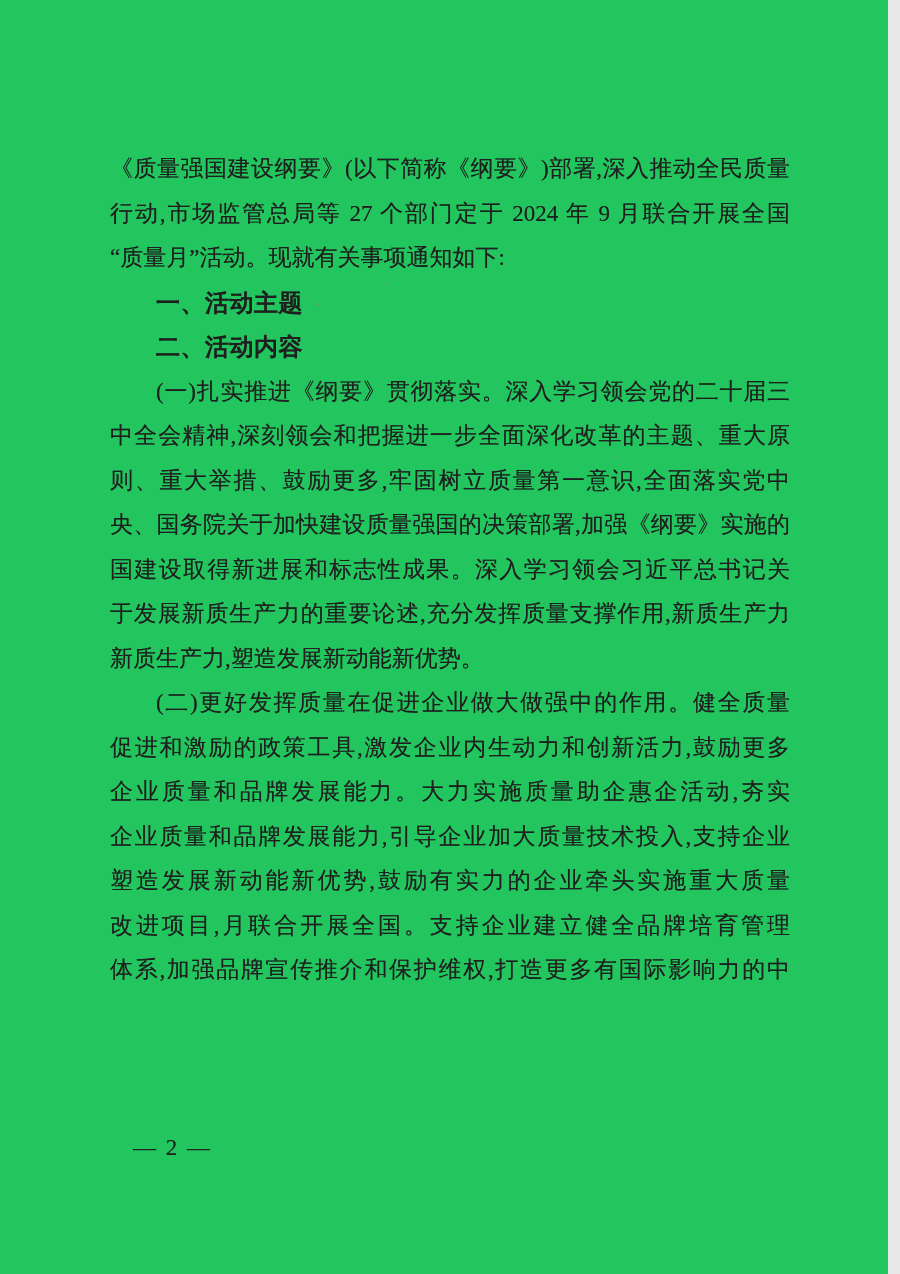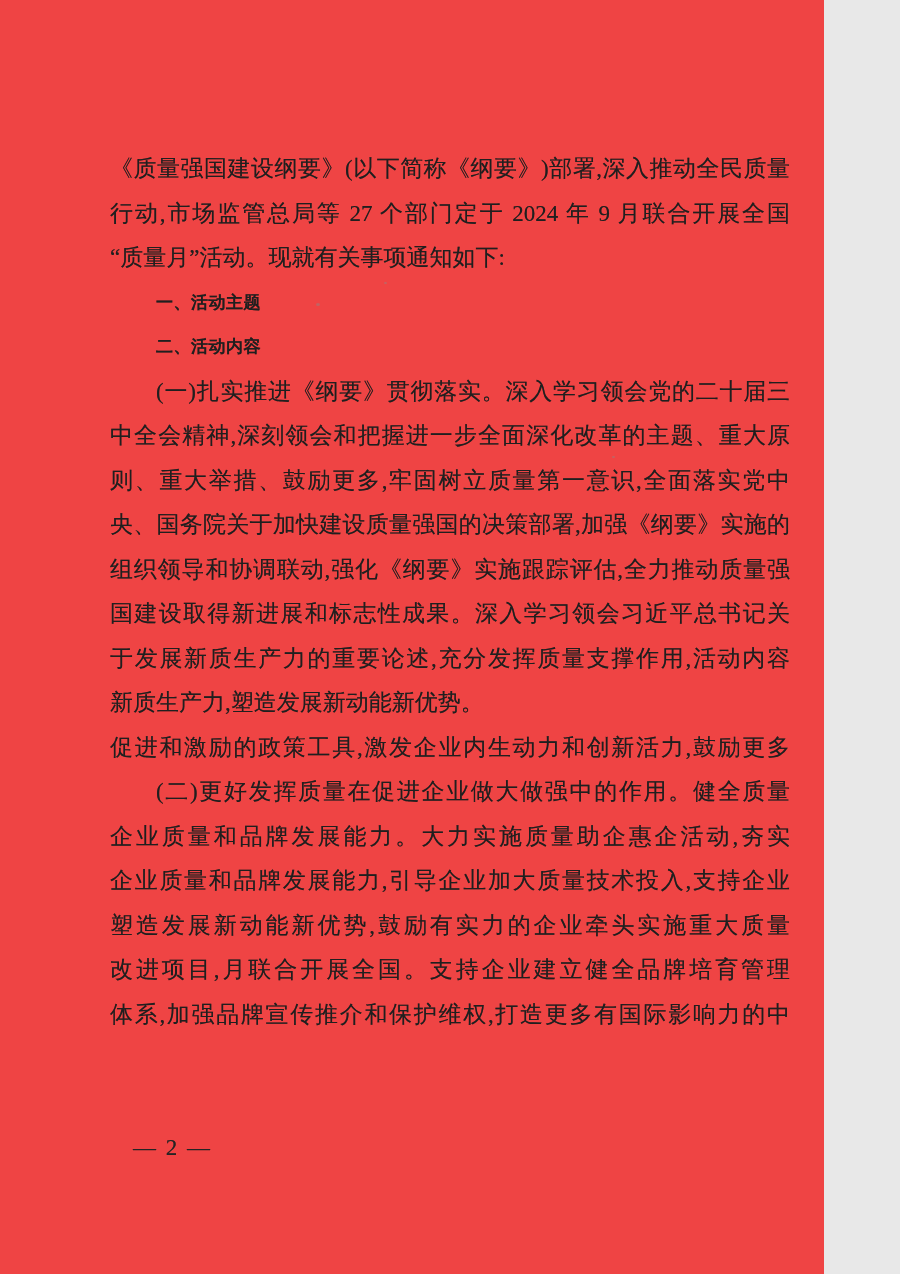--- a/index.html
+++ b/index.html
@@ -9,9 +9,9 @@
   }
   .page {
     position: relative;
-    width: 824px;
+    width: 888px;
     height: 1274px;
-    background: #ef4444;
+    background: #22c55e;
     overflow: hidden;
     font-family: "Liberation Serif", "DejaVu Serif", serif;
     color: #1f1f1f;

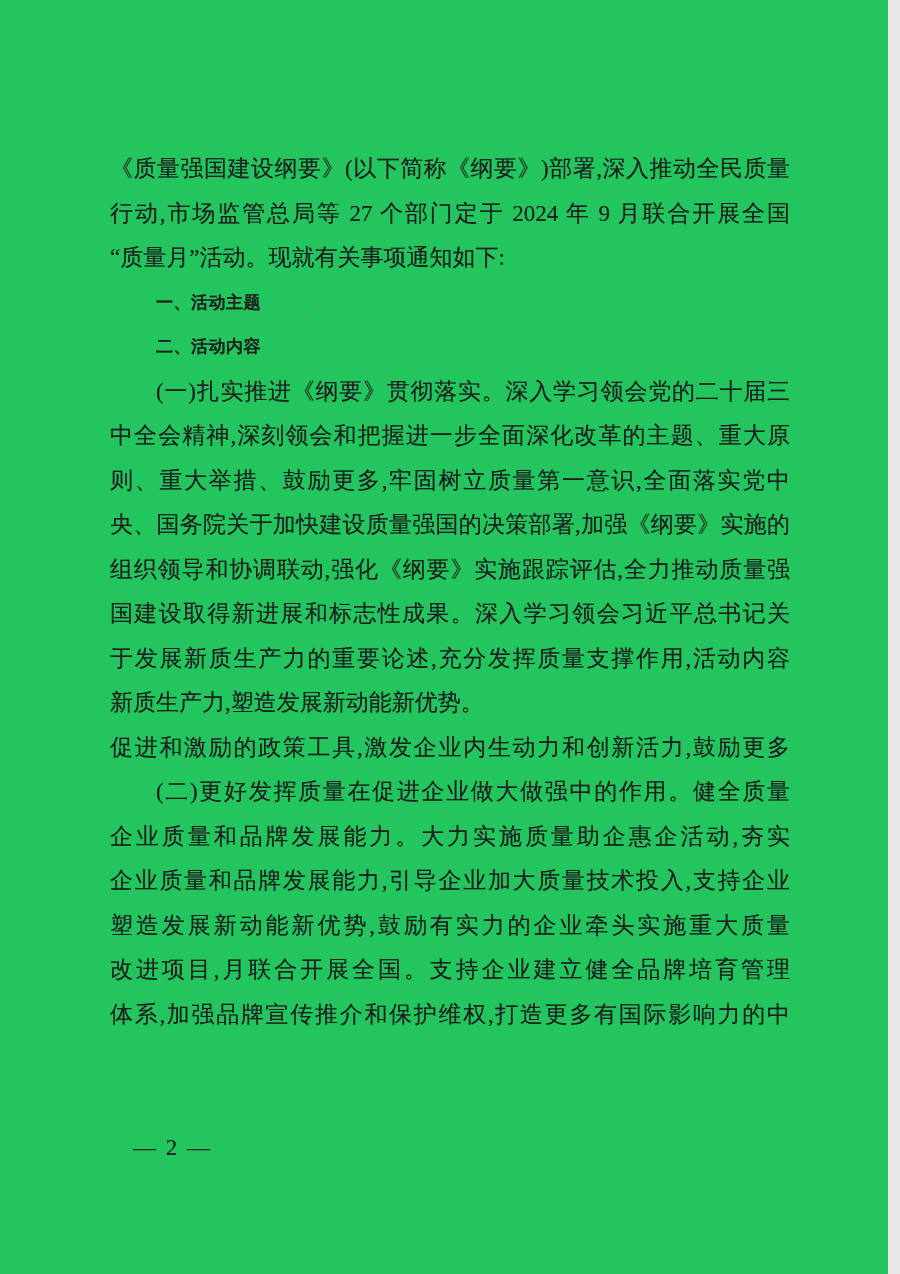--- a/index.html
+++ b/index.html
@@ -41,7 +41,7 @@
   .line.heading {
     font-family: "Liberation Sans", "DejaVu Sans", sans-serif;
     font-weight: 700;
-    font-size: 17px;
+    font-size: 24px;
     letter-spacing: 0.5px;
   }
   .footer {

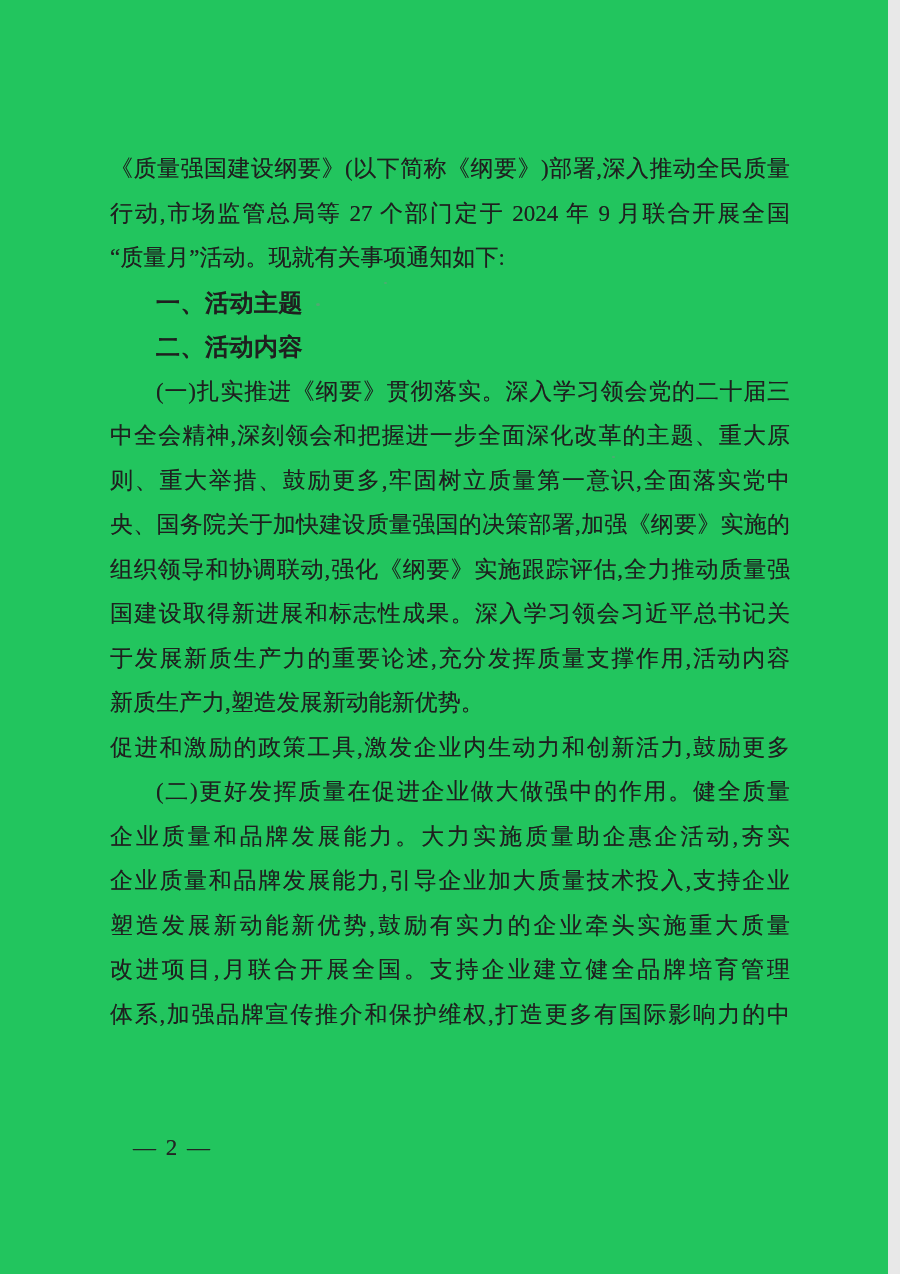--- a/index.html
+++ b/index.html
@@ -78,7 +78,6 @@
       <div class="line j">中全会精神,深刻领会和把握进一步全面深化改革的主题、重大原</div>
       <div class="line j">则、重大举措、鼓励更多,牢固树立质量第一意识,全面落实党中</div>
       <div class="line j">央、国务院关于加快建设质量强国的决策部署,加强《纲要》实施的</div>
-      <div class="line j">组织领导和协调联动,强化《纲要》实施跟踪评估,全力推动质量强</div>
       <div class="line j">国建设取得新进展和标志性成果。深入学习领会习近平总书记关</div>
       <div class="line j">于发展新质生产力的重要论述,充分发挥质量支撑作用,活动内容</div>
       <div class="line">新质生产力,塑造发展新动能新优势。</div>

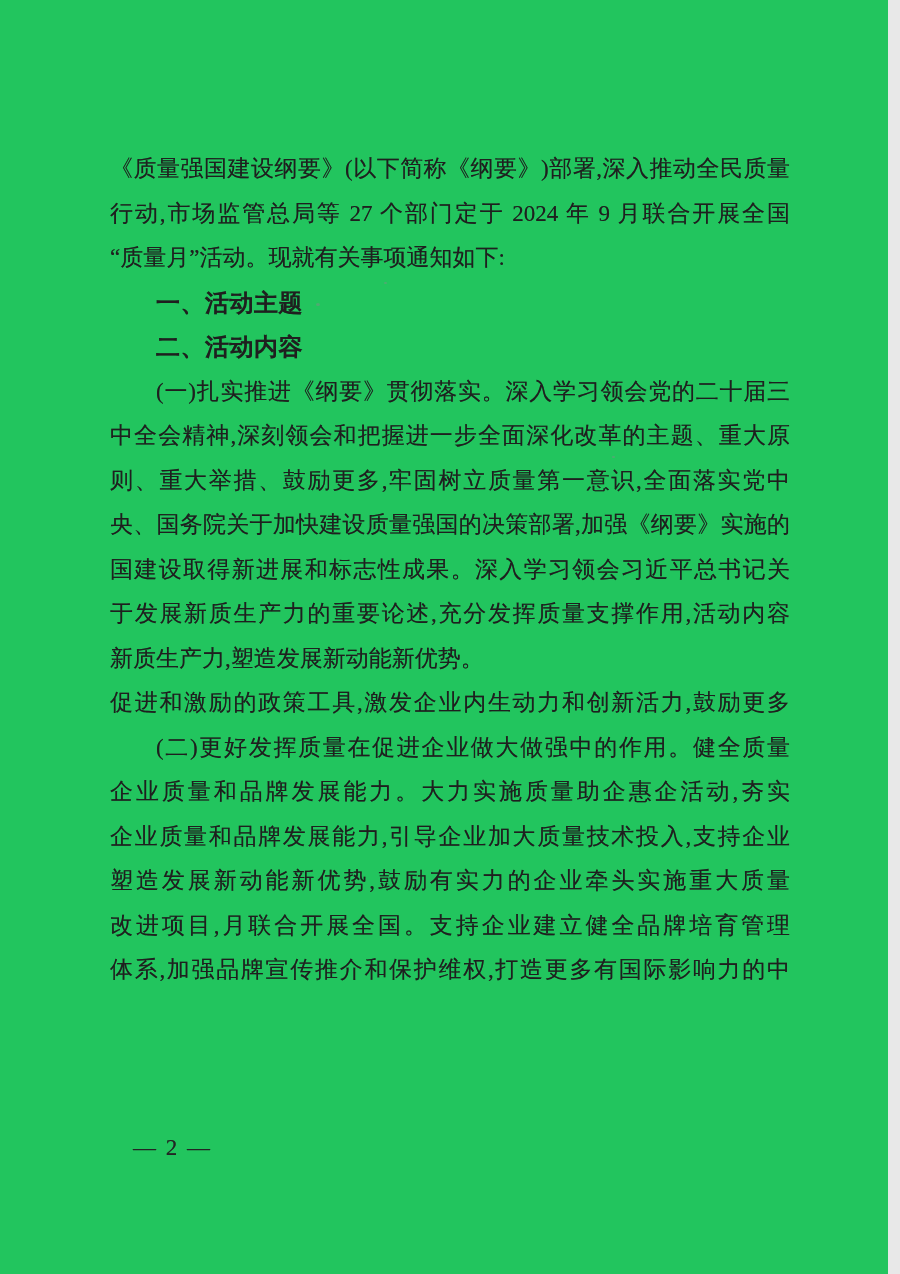--- a/index.html
+++ b/index.html
@@ -79,7 +79,7 @@
       <div class="line j">则、重大举措、鼓励更多,牢固树立质量第一意识,全面落实党中</div>
       <div class="line j">央、国务院关于加快建设质量强国的决策部署,加强《纲要》实施的</div>
       <div class="line j">国建设取得新进展和标志性成果。深入学习领会习近平总书记关</div>
-      <div class="line j">于发展新质生产力的重要论述,充分发挥质量支撑作用,活动内容</div>
+      <div class="line j">于发展新质生产力的重要论述,充分发挥质量支撑作用,新质生产力</div>
       <div class="line">新质生产力,塑造发展新动能新优势。</div>
       <div class="line j">促进和激励的政策工具,激发企业内生动力和创新活力,鼓励更多</div>
       <div class="line j indent">(二)更好发挥质量在促进企业做大做强中的作用。健全质量</div>

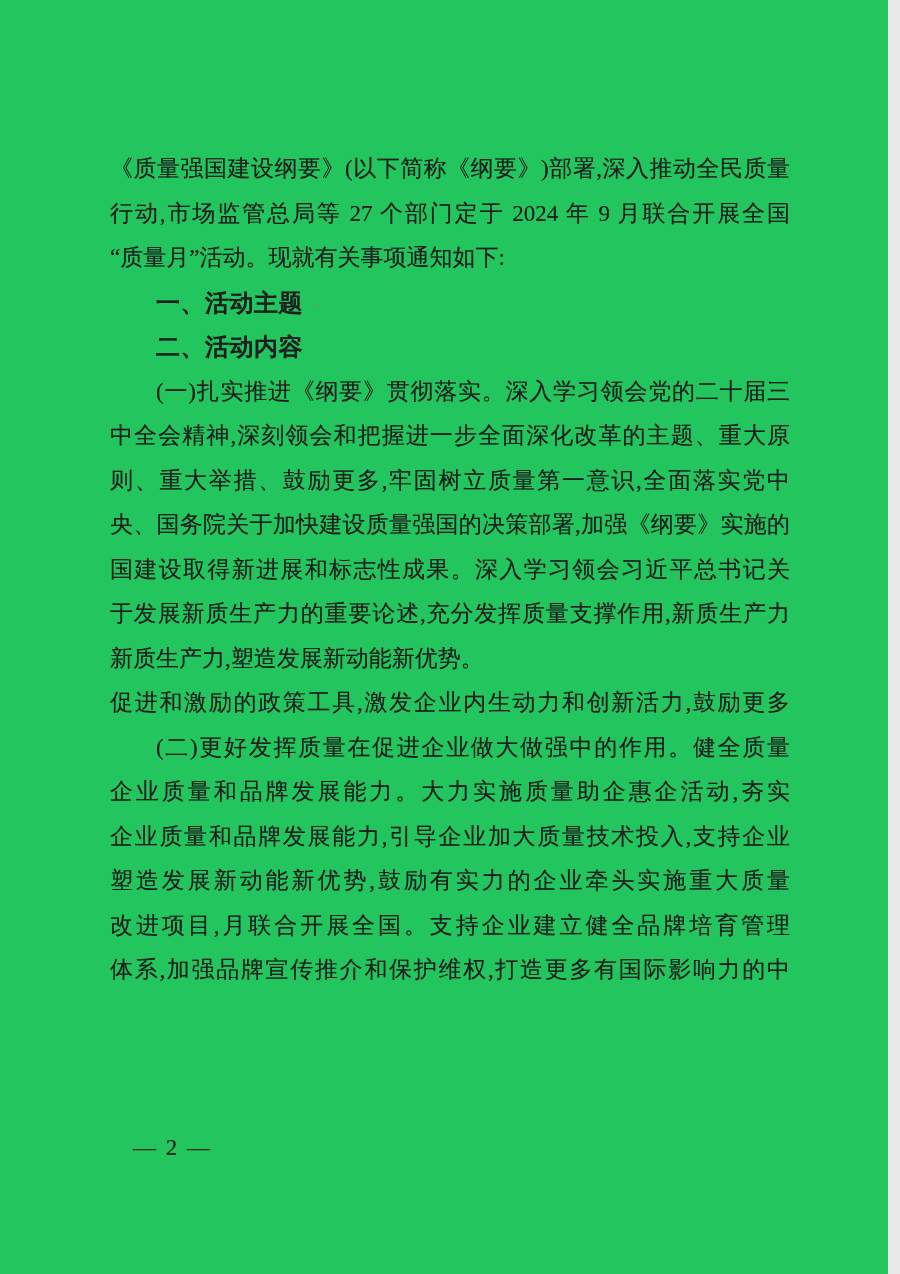--- a/index.html
+++ b/index.html
@@ -81,8 +81,8 @@
       <div class="line j">国建设取得新进展和标志性成果。深入学习领会习近平总书记关</div>
       <div class="line j">于发展新质生产力的重要论述,充分发挥质量支撑作用,新质生产力</div>
       <div class="line">新质生产力,塑造发展新动能新优势。</div>
+      <div class="line j indent">(二)更好发挥质量在促进企业做大做强中的作用。健全质量</div>
       <div class="line j">促进和激励的政策工具,激发企业内生动力和创新活力,鼓励更多</div>
-      <div class="line j indent">(二)更好发挥质量在促进企业做大做强中的作用。健全质量</div>
       <div class="line j">企业质量和品牌发展能力。大力实施质量助企惠企活动,夯实</div>
       <div class="line j">企业质量和品牌发展能力,引导企业加大质量技术投入,支持企业</div>
       <div class="line j">塑造发展新动能新优势,鼓励有实力的企业牵头实施重大质量</div>

